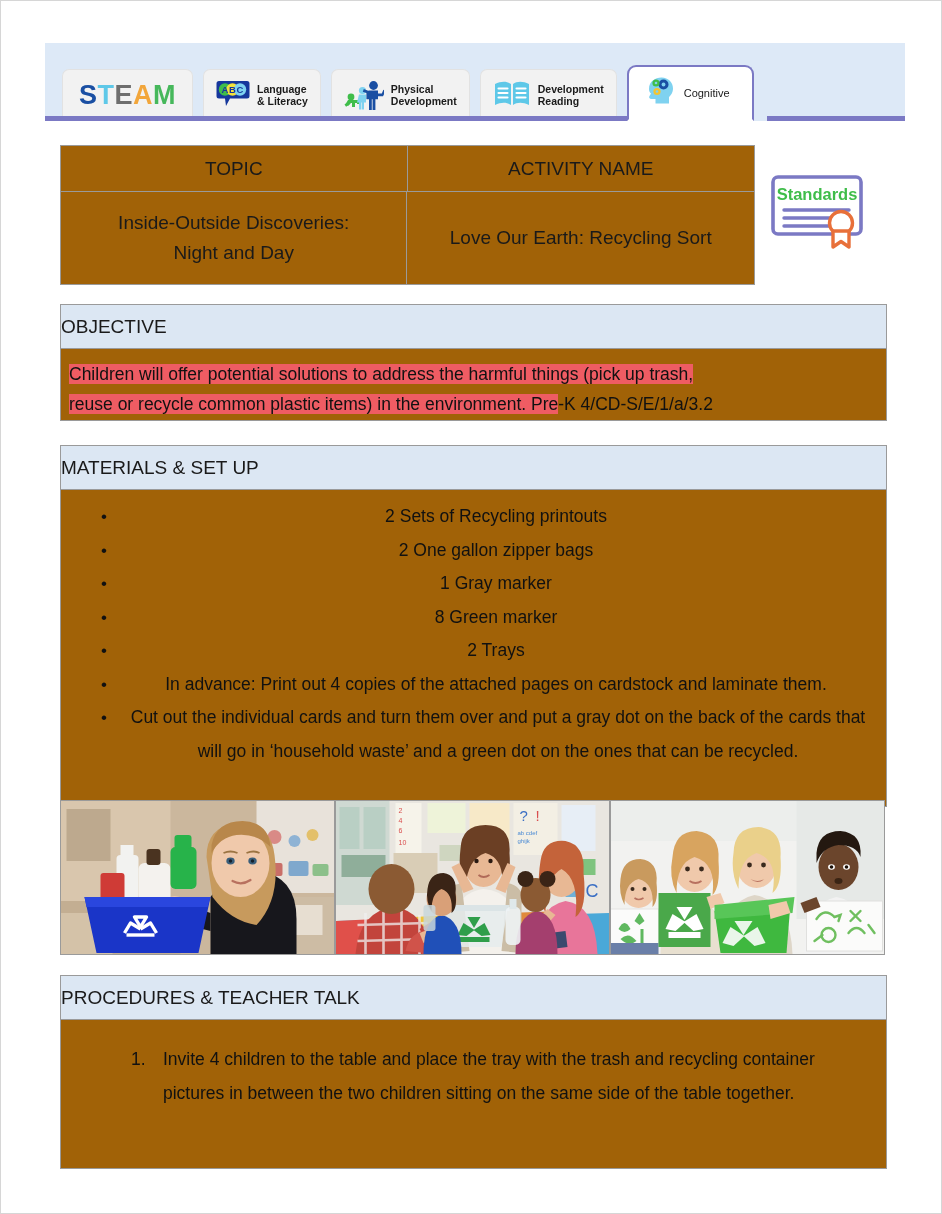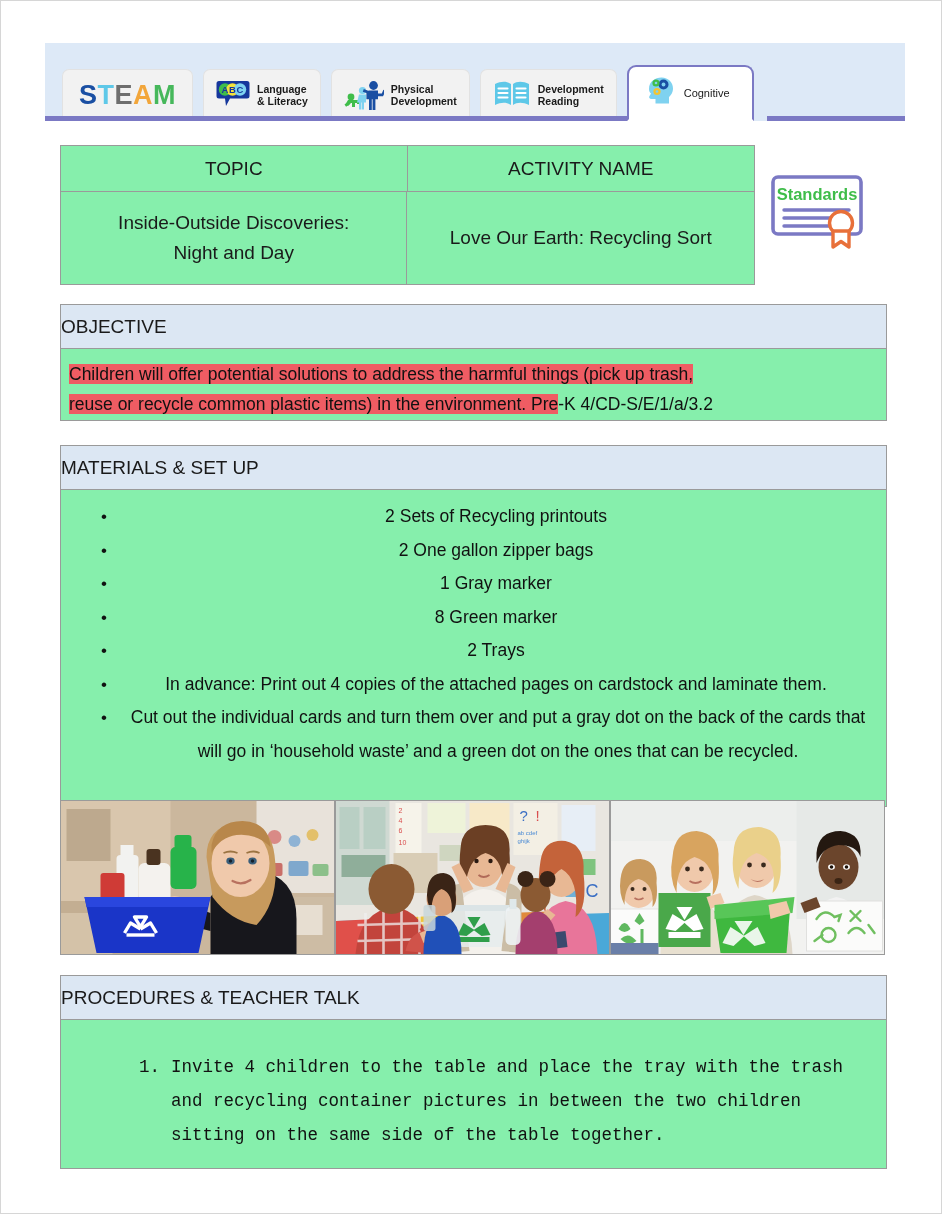--- a/index.html
+++ b/index.html
@@ -83,7 +83,7 @@
   .box {
     position: absolute;
     border: 1px solid #9a9a9a;
-    background: #86efac;
+    background: #a16207;
   }
   .hdr {
     background: #dce7f3;

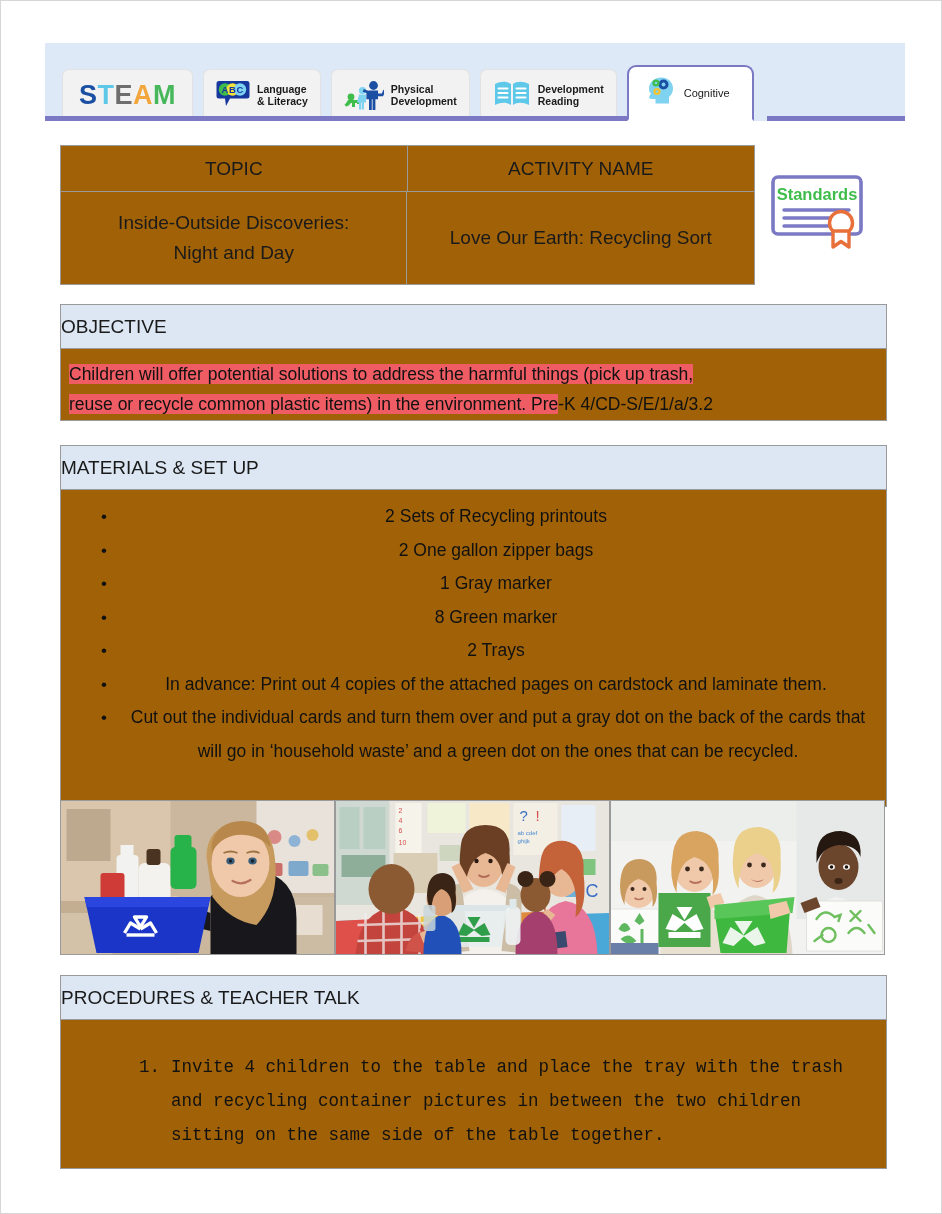--- a/index.html
+++ b/index.html
@@ -144,7 +144,7 @@
 
   
   .proc-body { padding: 14px 0 0 0; }
-  ol.proc { list-style: none; margin: 16px; padding: 0; counter-reset: p; font-family: Liberation Mono, monospace; }
+  ol.proc { list-style: none; margin: 8px; padding: 0; counter-reset: p; }
   ol.proc li {
     position: relative;
     counter-increment: p;

